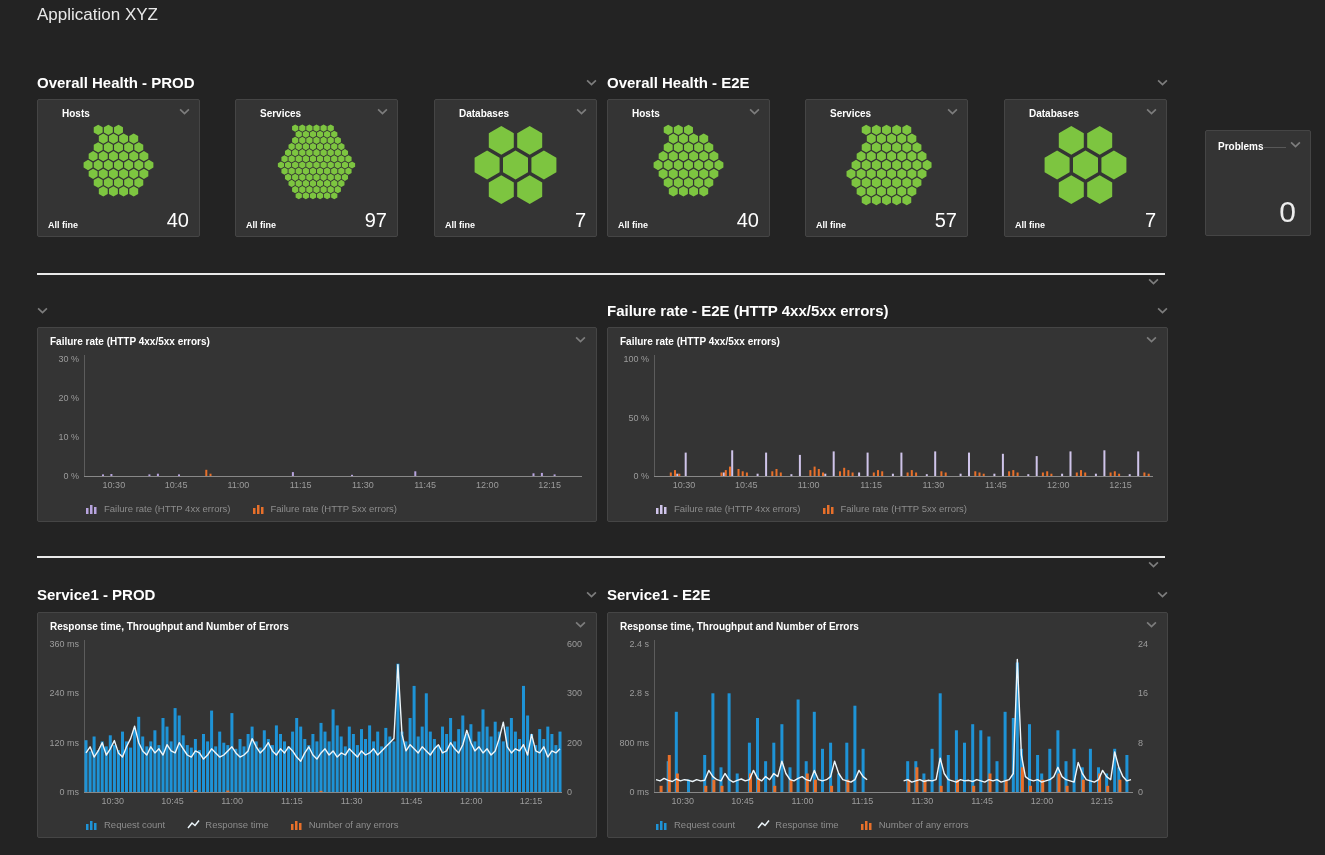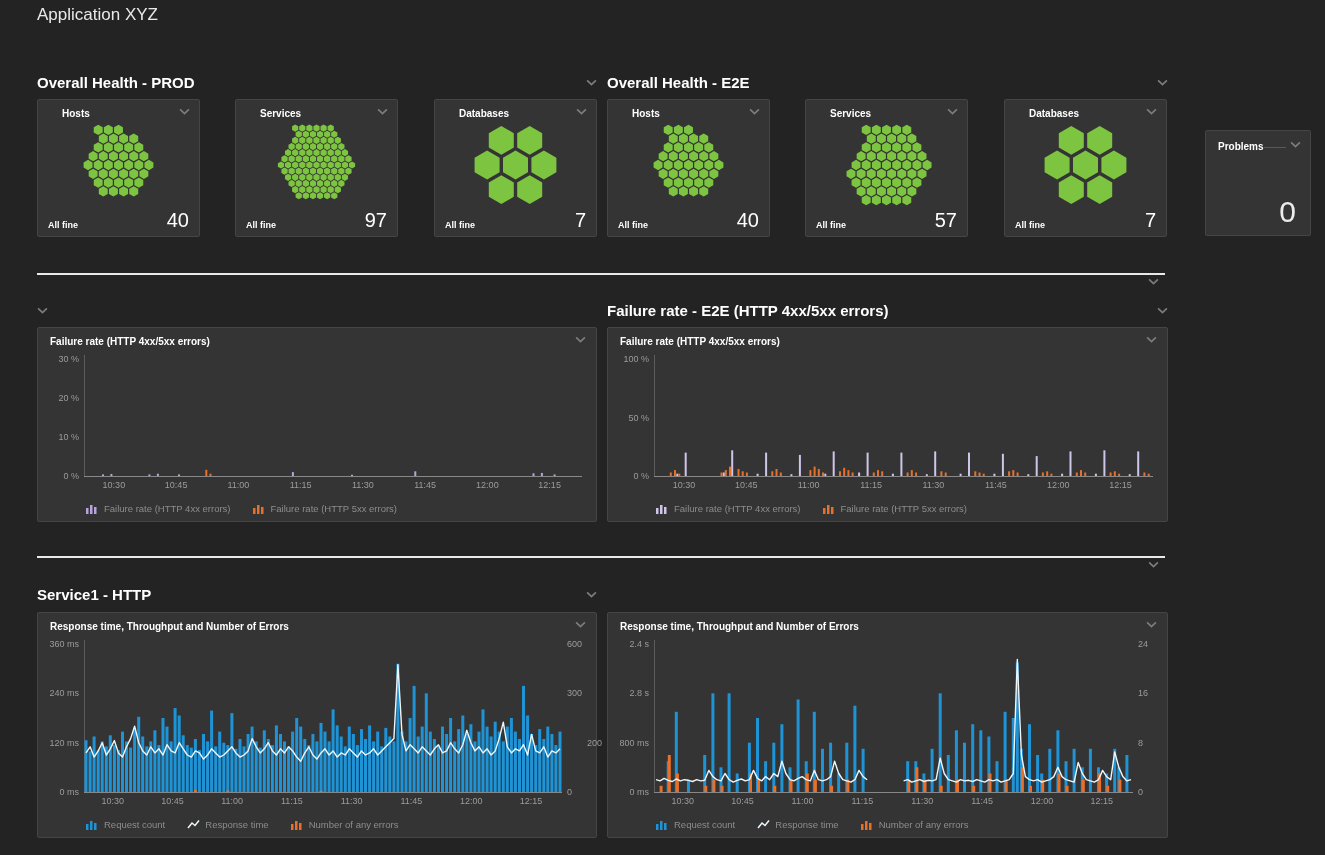--- a/index.html
+++ b/index.html
@@ -631,7 +631,7 @@
   </div>
 
   <div class="sec-head" style="left:37px;top:584px;width:560px;">
-    <span>Service1 - HTTP</span>
+    <span>Service1 - PROD</span>
     <svg class="chev" viewBox="0 0 10 6">
         <path d="M1 1 L5 5 L9 1"></path>
       </svg>

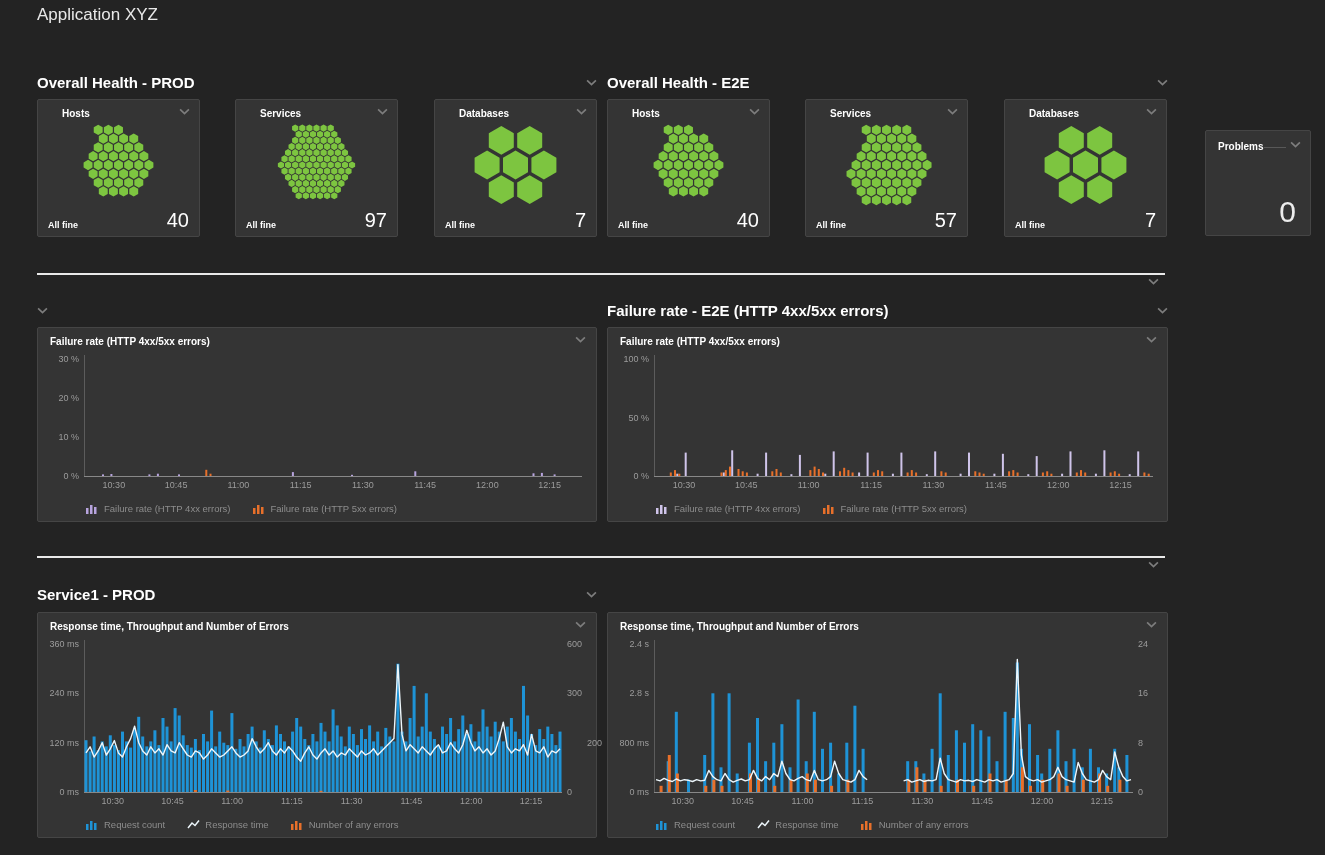--- a/index.html
+++ b/index.html
@@ -632,6 +632,12 @@
 
   <div class="sec-head" style="left:37px;top:584px;width:560px;">
     <span>Service1 - PROD</span>
+    <svg class="chev" viewBox="0 0 10 6">
+        <path d="M1 1 L5 5 L9 1"></path>
+      </svg>
+  </div>
+  <div class="sec-head" style="left:607px;top:584px;width:561px;">
+    <span>Service1 - E2E</span>
     <svg class="chev" viewBox="0 0 10 6">
         <path d="M1 1 L5 5 L9 1"></path>
       </svg>

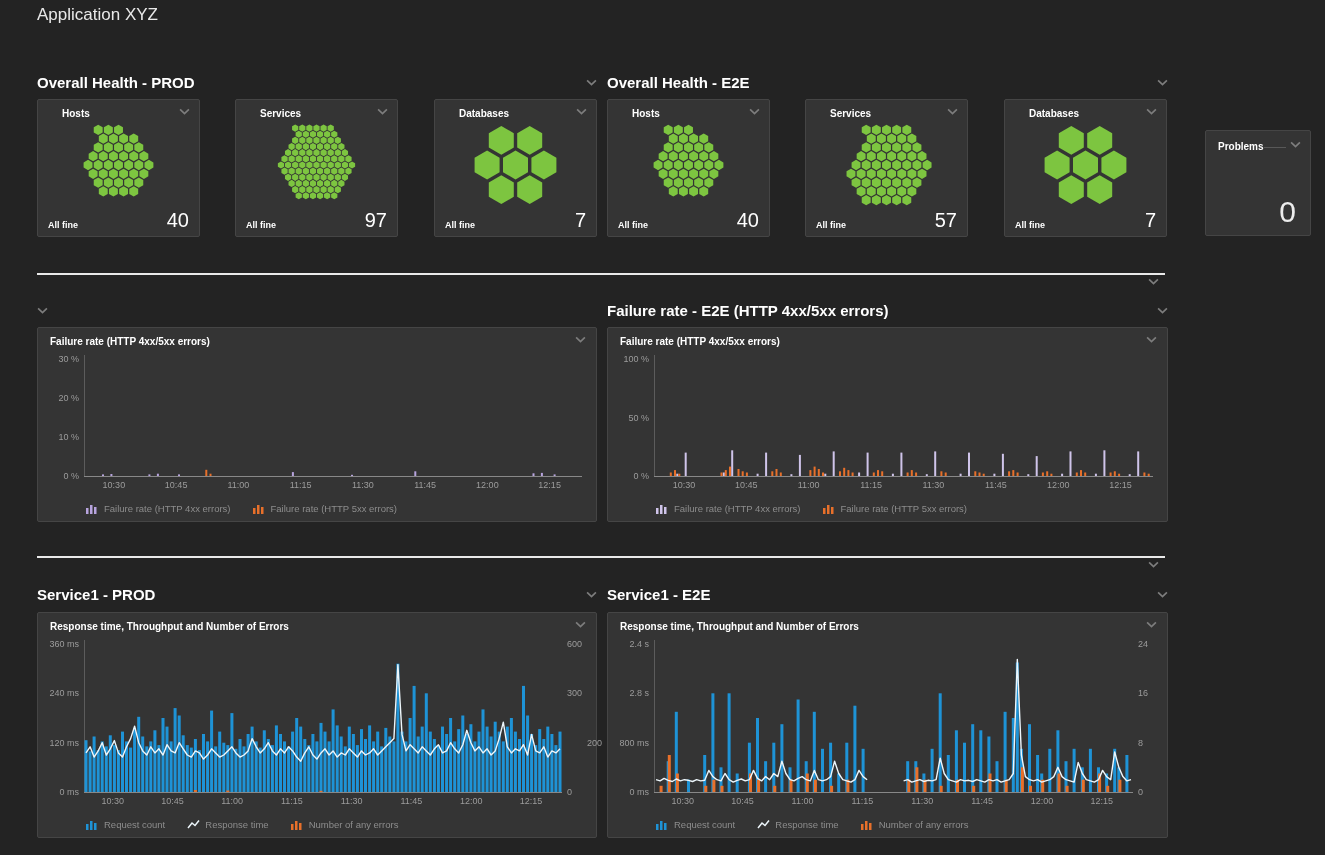--- a/index.html
+++ b/index.html
@@ -788,7 +788,7 @@
       <div class="y-right">
           <div class="tick" style="top: 3px;">600</div>
           <div class="tick" style="top: 52.3333px;">300</div>
-          <div class="tick" style="top: 101.667px; margin-left: 20px;">200</div>
+          <div class="tick" style="top: 101.667px;">200</div>
           <div class="tick" style="top: 151px;">0</div>
         </div>
       <div class="x-row">

